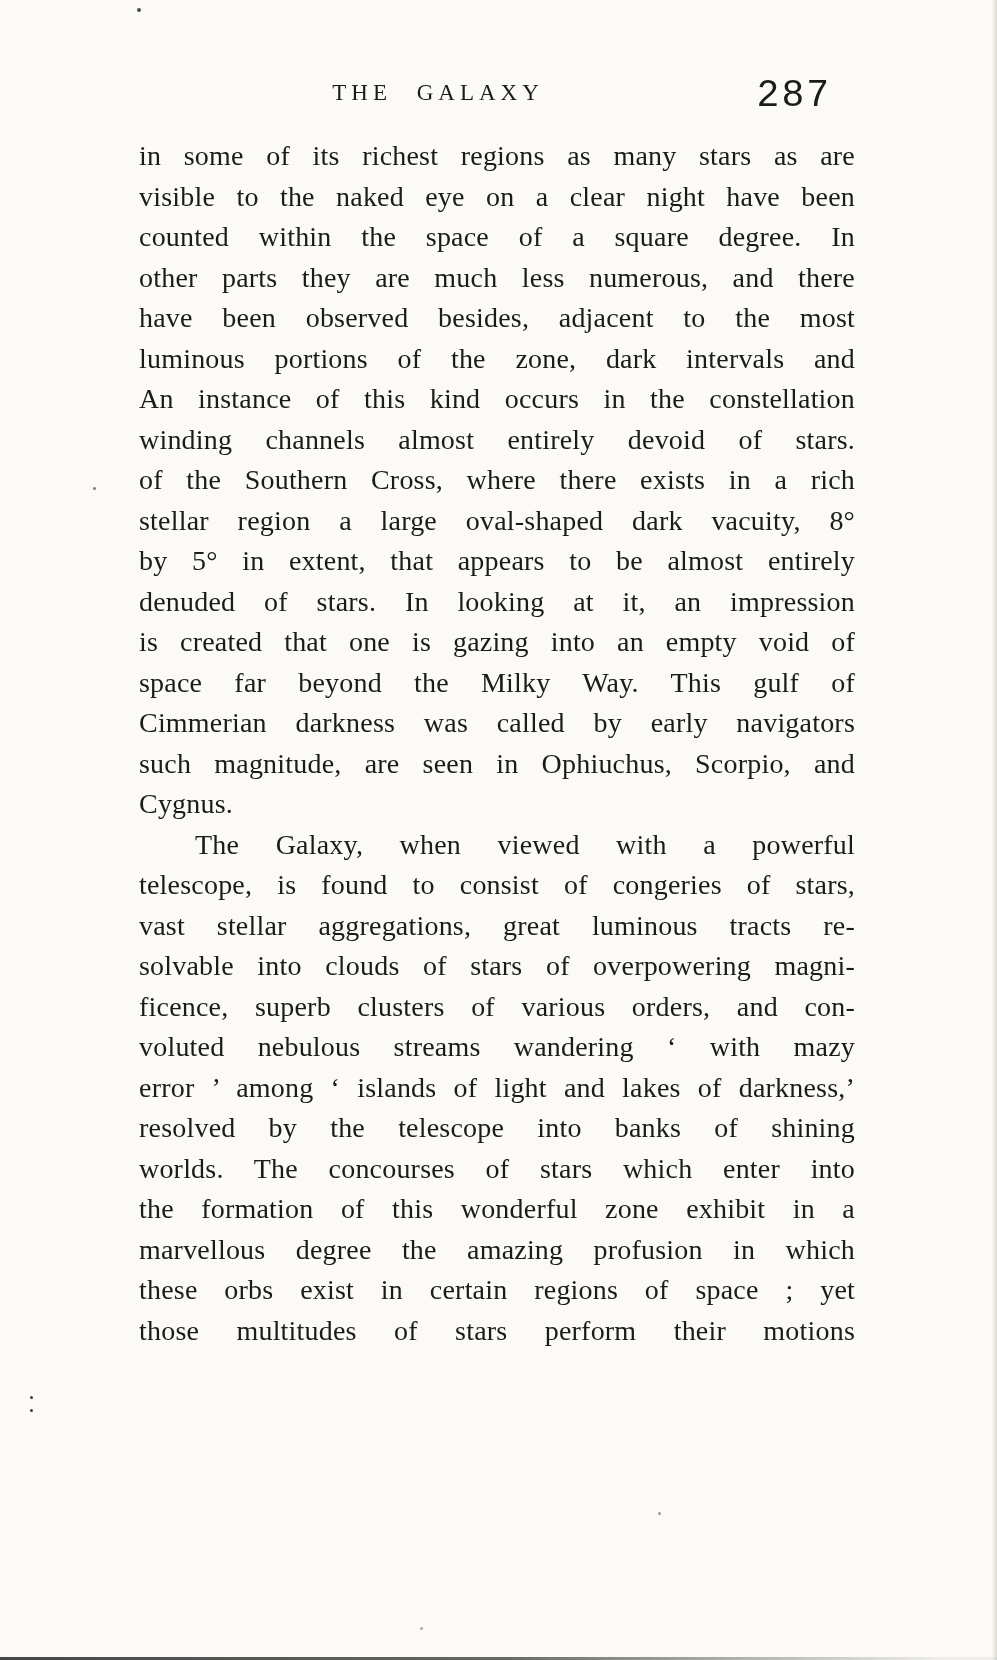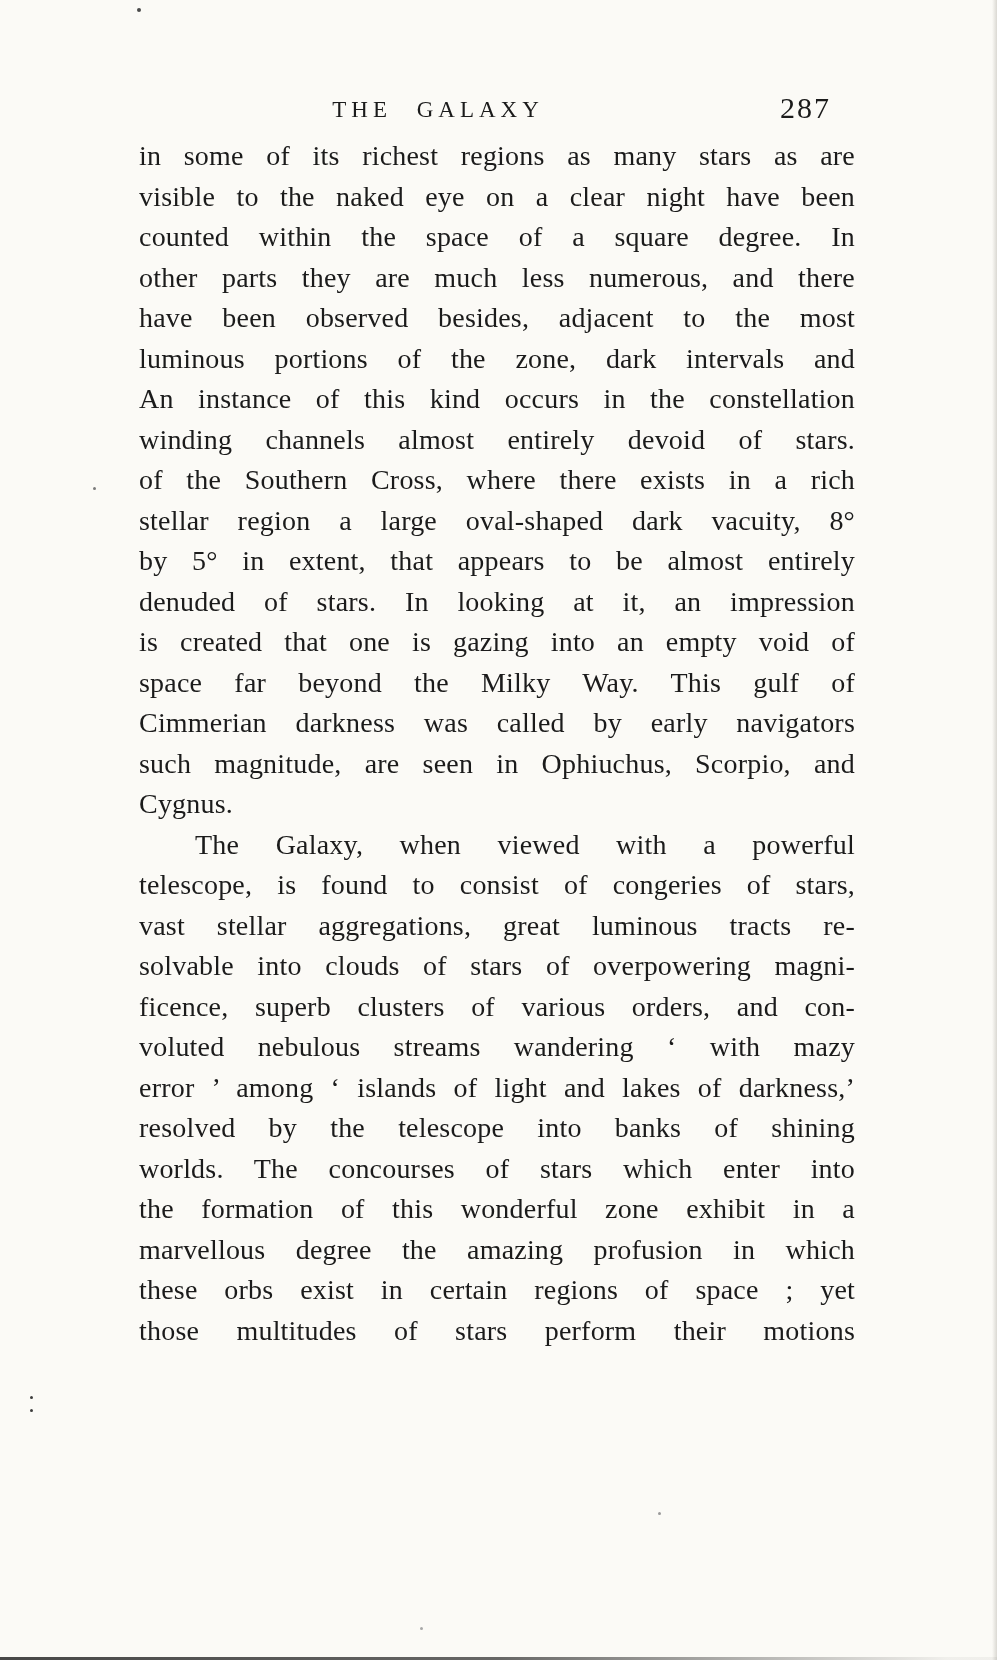--- a/index.html
+++ b/index.html
@@ -22,7 +22,6 @@
     top: 80px;
     width: 716px;
     height: 40px;
-    margin-top: 17px;
   }
   .header-title {
     position: absolute;

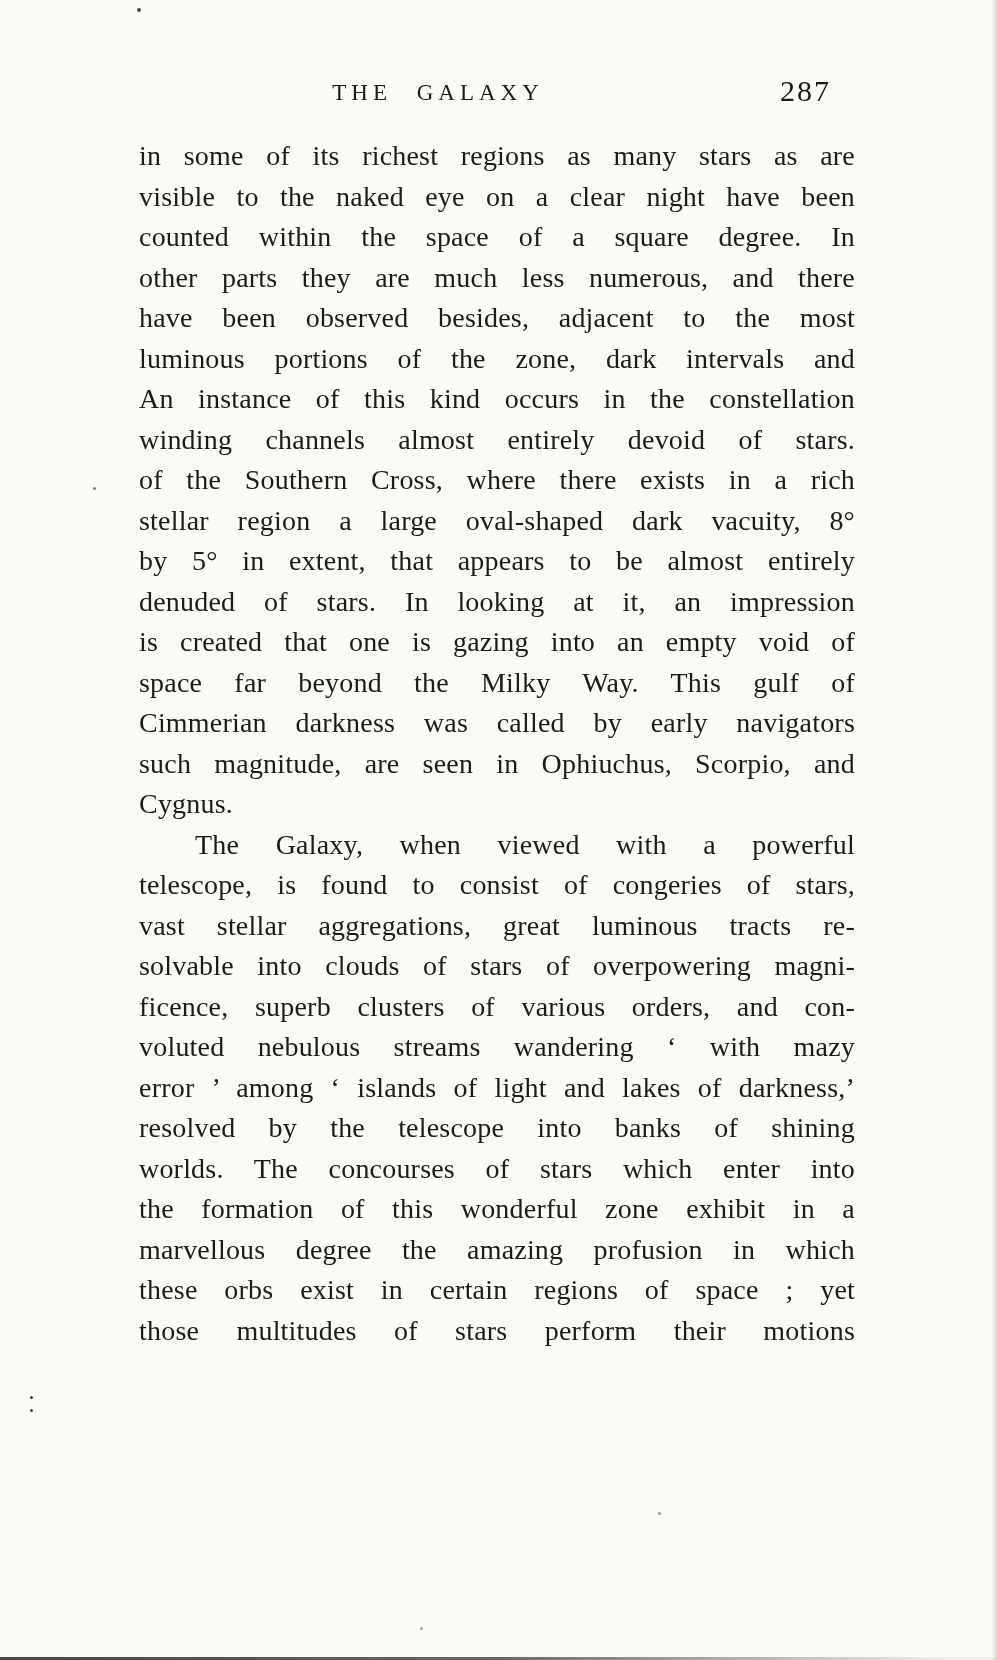--- a/index.html
+++ b/index.html
@@ -37,8 +37,9 @@
     position: absolute;
     right: 0;
     top: -6px;
-    font-size: 30px;
+    font-size: 38px;
     letter-spacing: 2px;
+    font-family: Liberation Mono, monospace;
   }
 
   

